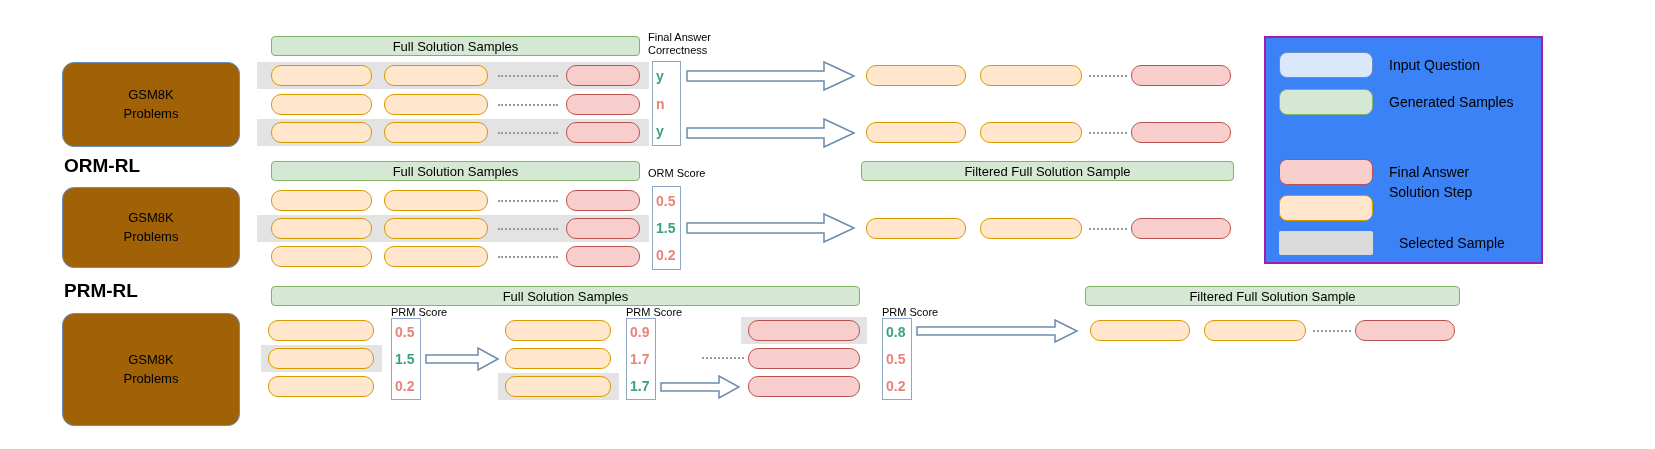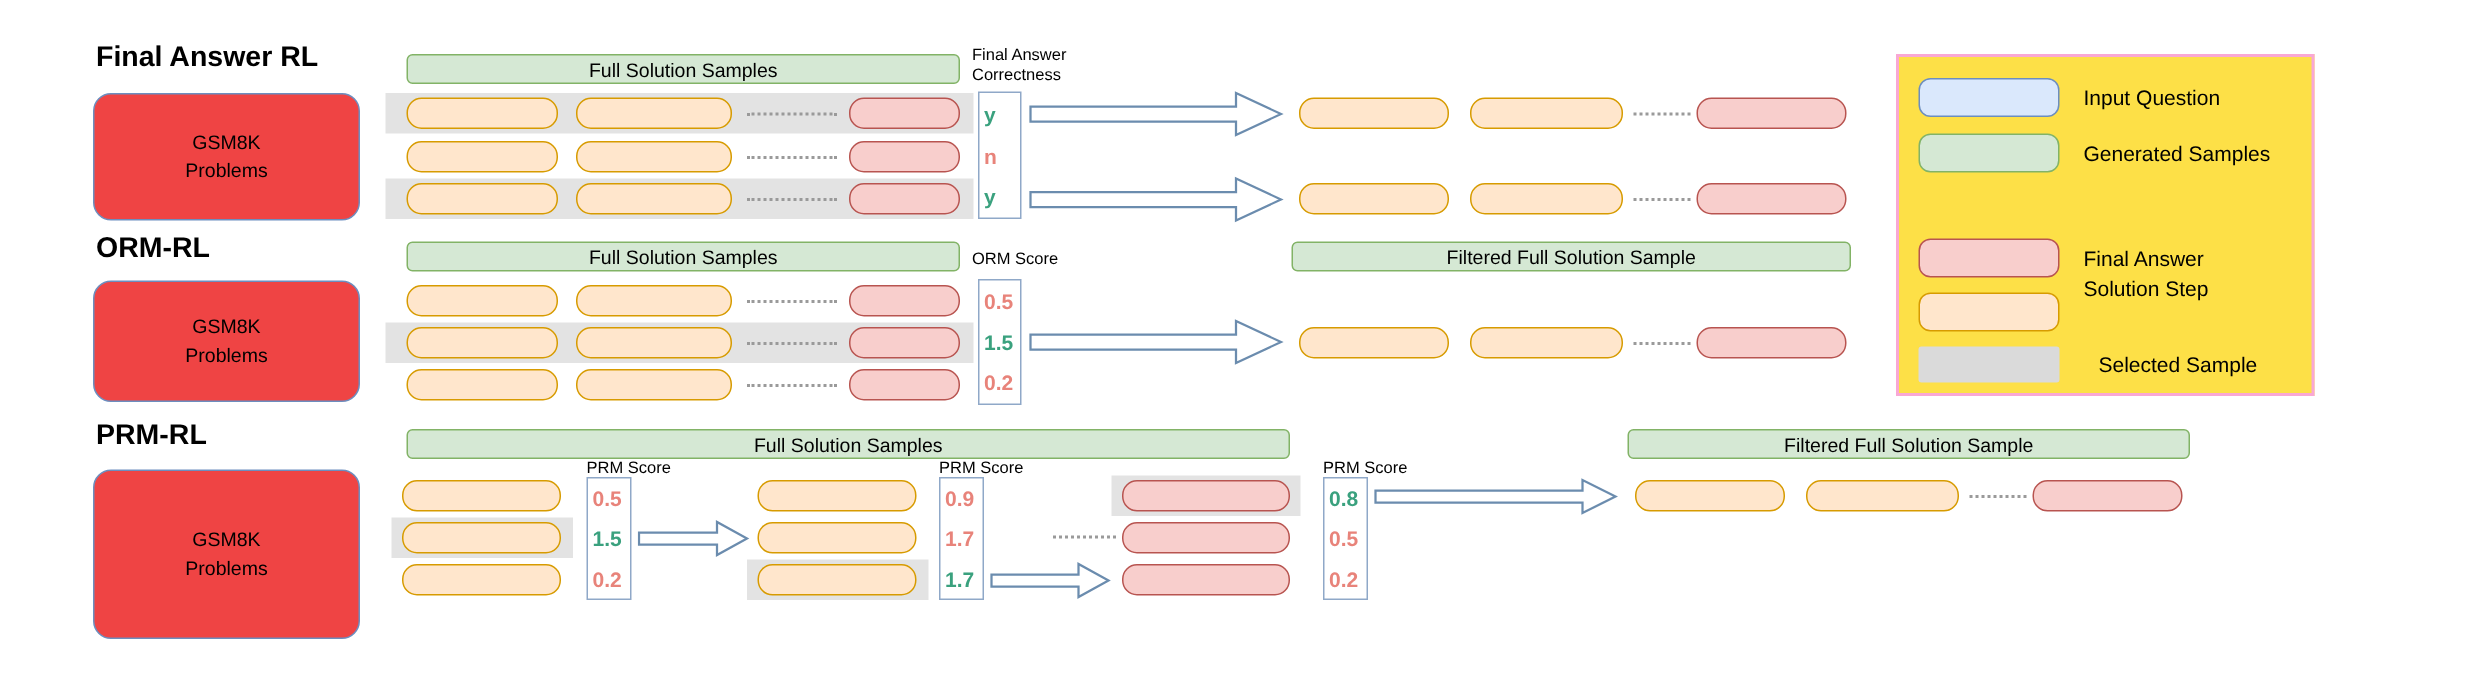--- a/index.html
+++ b/index.html
@@ -38,7 +38,6 @@
 
 <div class="canvas">
 
-  <div class="row-title" style="left:64px;top:28px">Final Answer RL</div>
   <div class="input-box" style="left:62px;top:62px;width:178px;height:85px">GSM8K
 Problems</div>
 

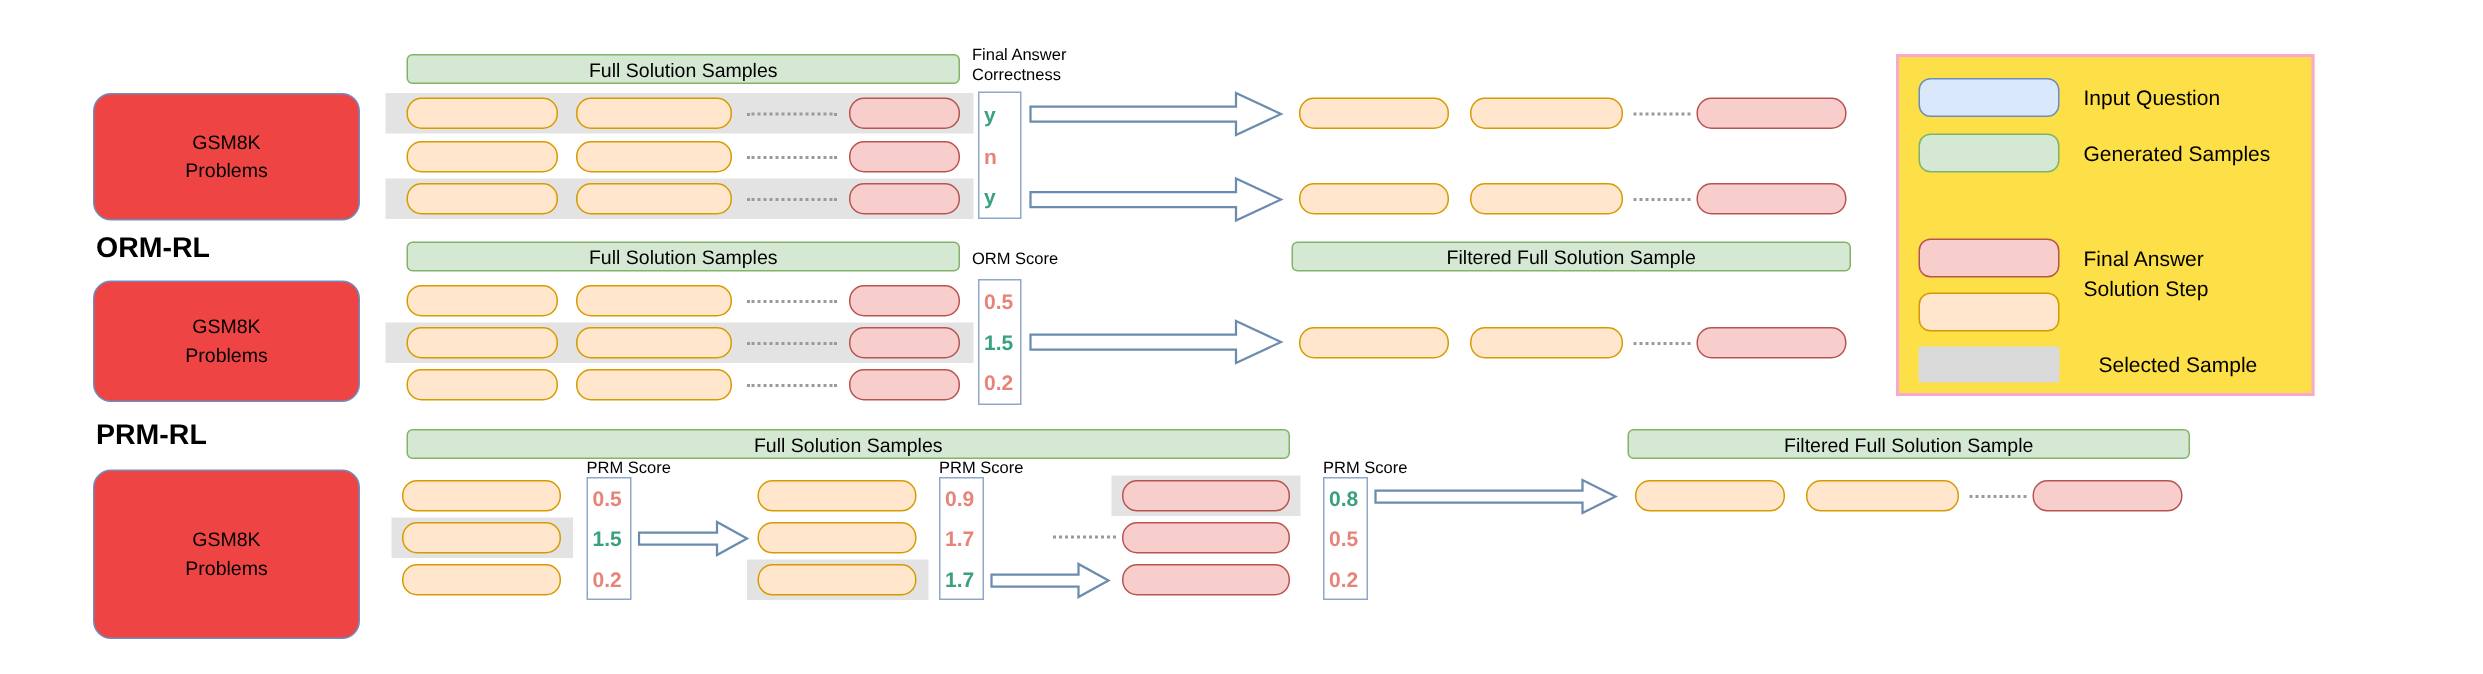--- a/index.html
+++ b/index.html
@@ -24,7 +24,7 @@
            font-weight:bold; font-size:14px; }
   .positive { color:#3aa17e; }
   .negative { color:#e8837a; }
-  .legend-box { position:absolute; border:2px solid #f9a8d4; background:#fde047; }
+  .legend-box { position:absolute; border:2px solid #a21caf; background:#3b82f6; }
   .legend-swatch { position:absolute; width:94px; height:26px; border-radius:8px; }
   .sw-blue   { background:#dae8fc; border:1px solid #6c8ebf; }
   .sw-green  { background:#d5e8d4; border:1px solid #82b366; }

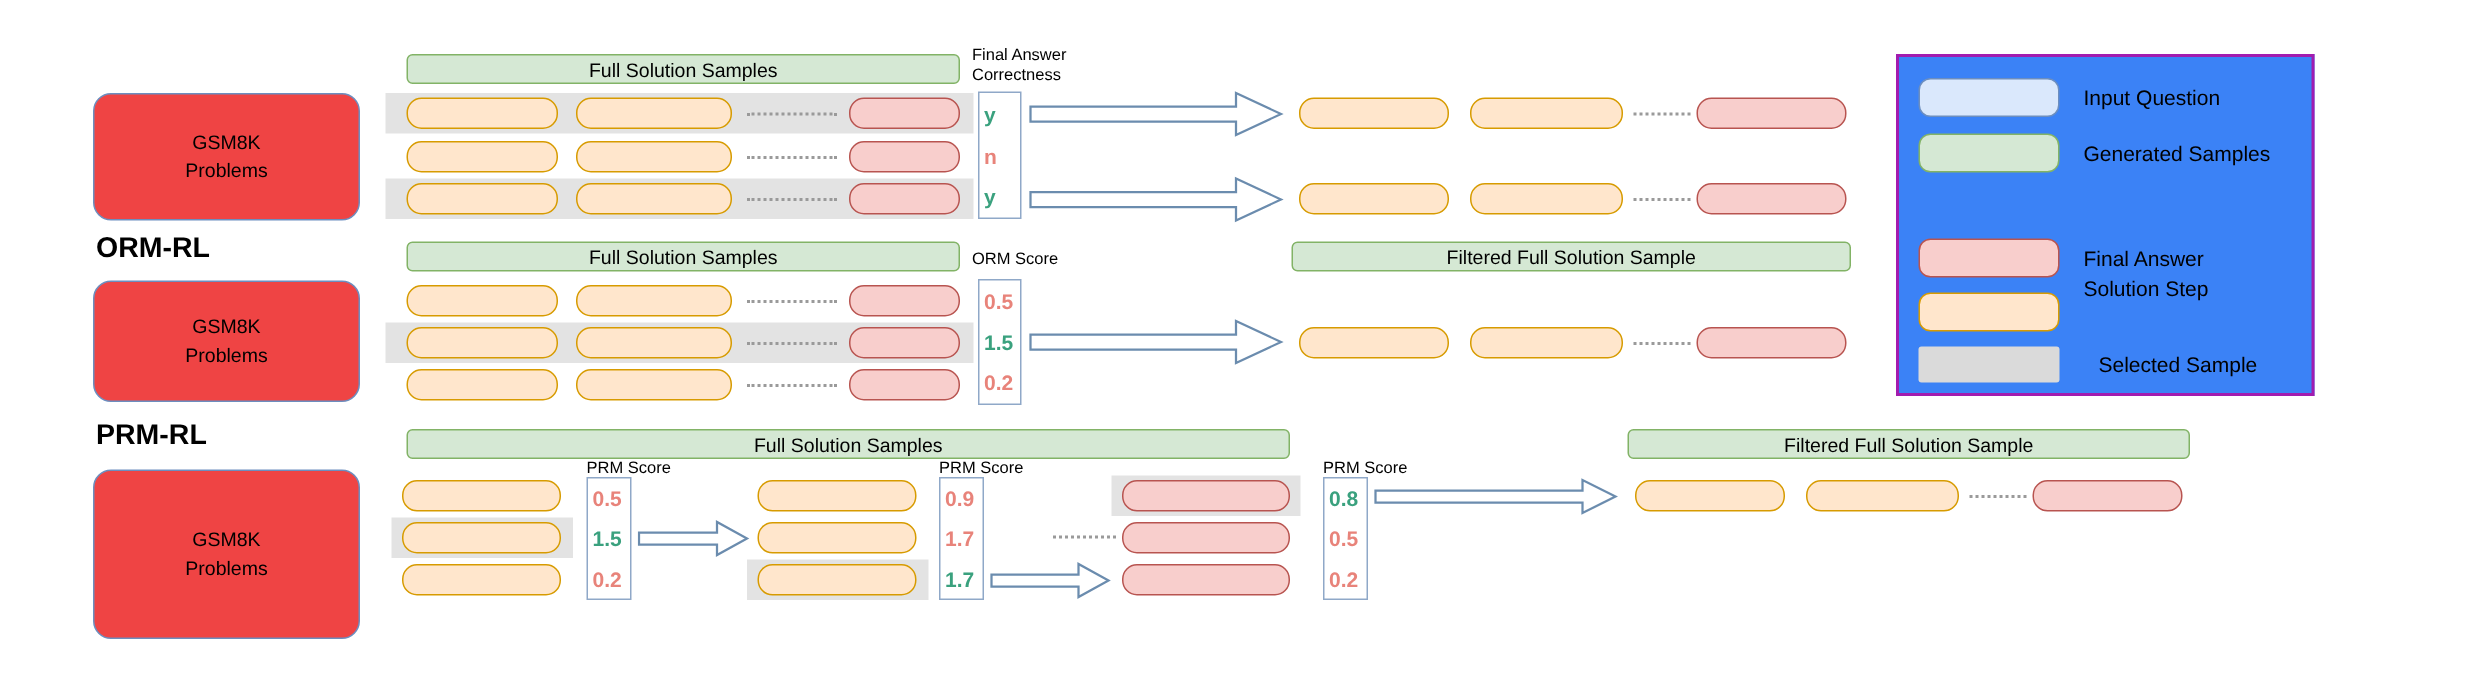--- a/index.html
+++ b/index.html
@@ -8,7 +8,7 @@
   .canvas { position:relative; width:1655px; height:449px; background:#fff; overflow:hidden; }
   .abs { position:absolute; }
   .row-title { position:absolute; font-size:19px; font-weight:bold; white-space:nowrap; }
-  .input-box { position:absolute; background:#ef4444; border:1px solid #6c8ebf; border-radius:12px;
+  .input-box { position:absolute; background:#a16207; border:1px solid #6c8ebf; border-radius:12px;
                display:flex; align-items:center; justify-content:center; text-align:center;
                font-size:13px; line-height:1.4; white-space:pre-line; }
   .gheader { position:absolute; height:20px; background:#d5e8d4; border:1px solid #82b366; border-radius:4px;

